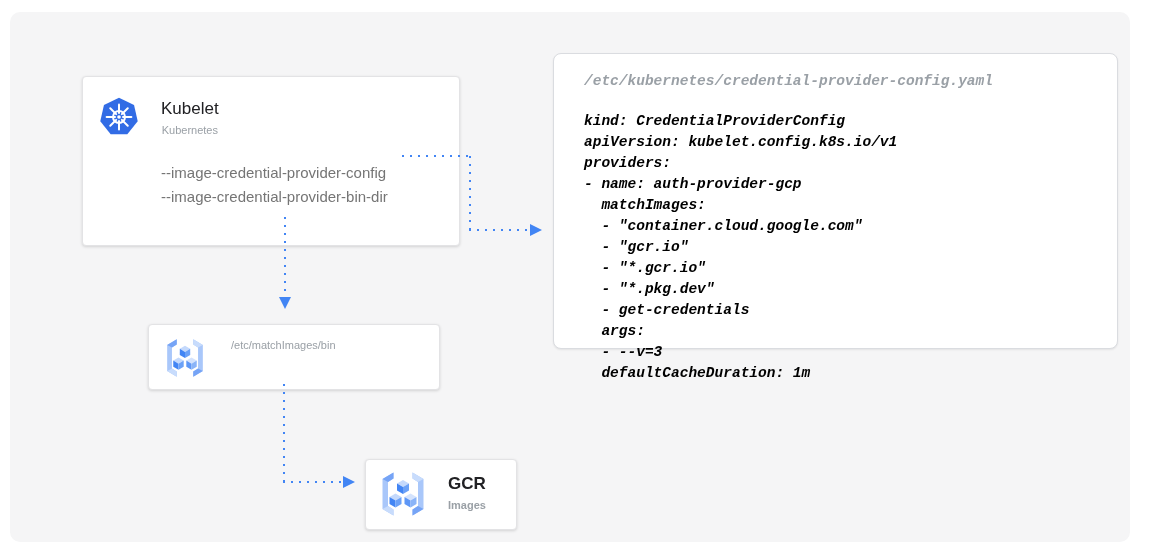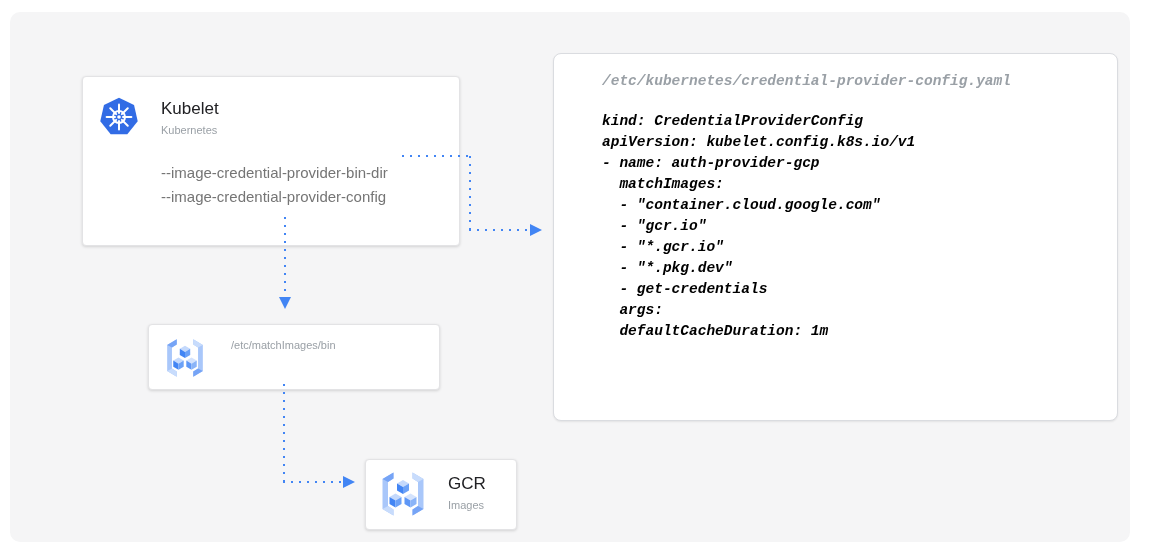--- a/index.html
+++ b/index.html
@@ -32,10 +32,10 @@
   .gcr-card .head{position:absolute;left:82px;top:13px;}
 
   .yaml-card{
-    position:absolute;left:543px;top:41px;width:565px;height:368px;
+    position:absolute;left:543px;top:41px;width:565px;height:296px;
     background:#ffffff;border:1px solid #dadce0;border-radius:8px;
     box-shadow:0 1px 2px rgba(0,0,0,0.08);box-sizing:border-box;
-    padding:17px 14px 0 48px;
+    padding:17px 14px 0 30px;
     font-family:"Liberation Mono",monospace;font-style:italic;font-weight:700;
     font-size:14.5px;line-height:21px;
   }

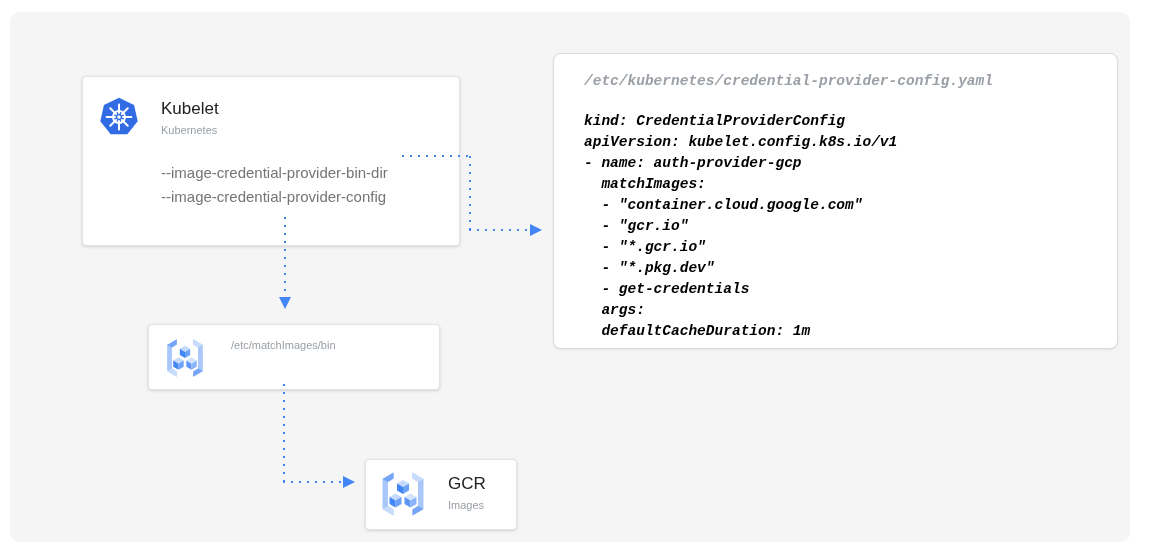--- a/index.html
+++ b/index.html
@@ -20,7 +20,7 @@
 
   .kubelet-card{left:72px;top:64px;width:378px;height:170px;}
   .kubelet-card .icon-wrap{position:absolute;left:16px;top:20px;width:40px;height:40px;}
-  .kubelet-card .head{position:absolute;left:78px;top:21px;}
+  .kubelet-card .head{position:absolute;left:78px;top:21px;text-align:center;}
   .kubelet-card .flags{position:absolute;left:78px;top:84px;font-size:15px;color:#757575;line-height:24px;white-space:nowrap;}
 
   .auth-card{left:138px;top:312px;width:292px;height:66px;}

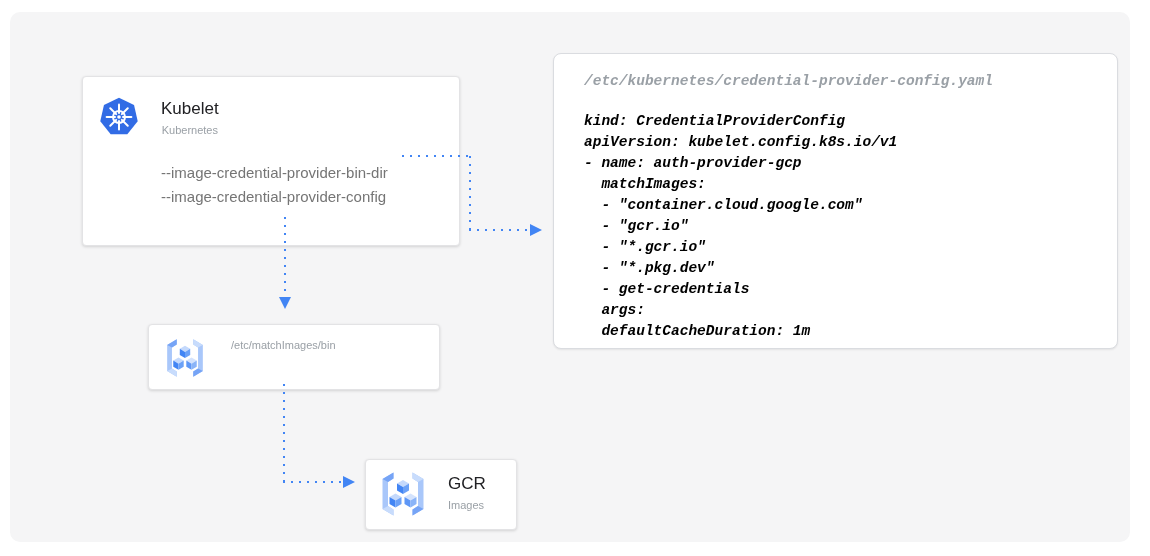--- a/index.html
+++ b/index.html
@@ -154,6 +154,7 @@
       <div>
         <div class="code-line">kind: CredentialProviderConfig</div>
         <div class="code-line">apiVersion: kubelet.config.k8s.io/v1</div>
+        <div class="code-line">providers:</div>
         <div class="code-line">- name: auth-provider-gcp</div>
         <div class="code-line">  matchImages:</div>
         <div class="code-line">  - "container.cloud.google.com"</div>

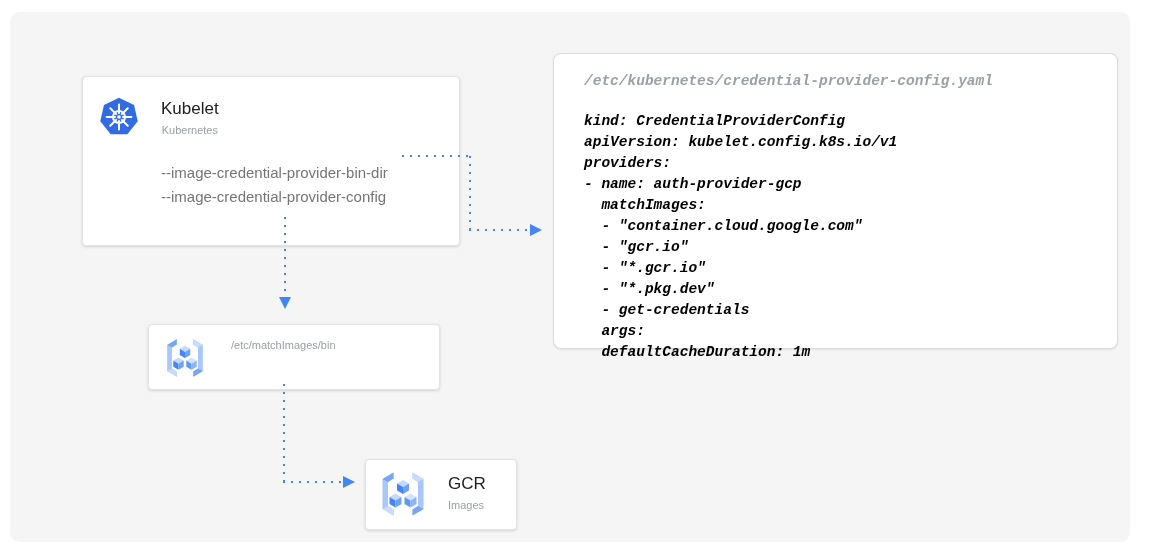--- a/index.html
+++ b/index.html
@@ -77,8 +77,8 @@
         <div class="card-subtitle">Kubernetes</div>
       </div>
       <div class="flags">
+        <div>--image-credential-provider-config</div>
         <div>--image-credential-provider-bin-dir</div>
-        <div>--image-credential-provider-config</div>
       </div>
     </div>
 

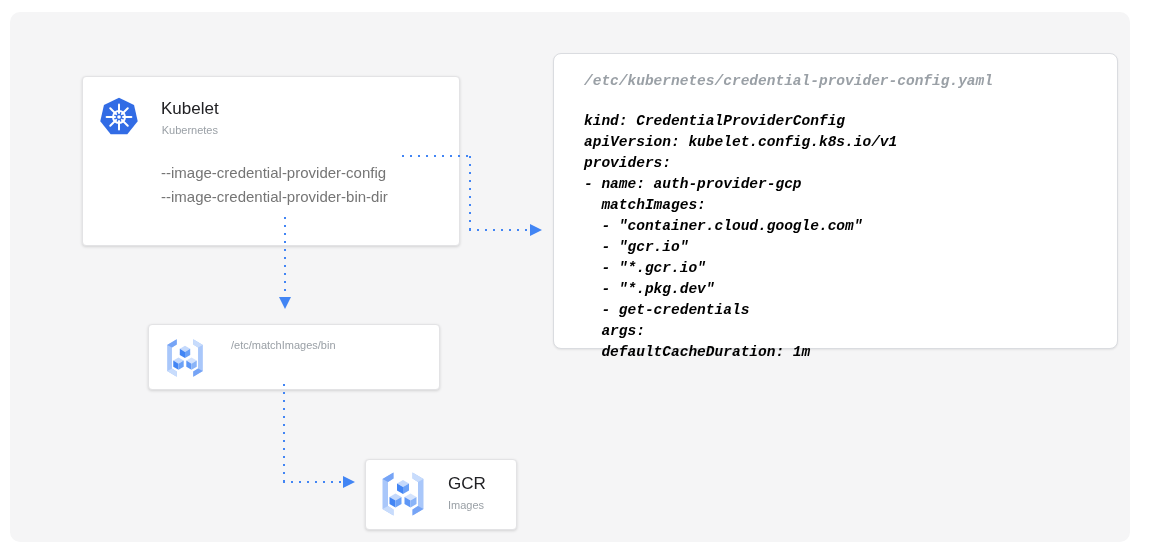--- a/index.html
+++ b/index.html
@@ -163,6 +163,7 @@
         <div class="code-line">  - "*.pkg.dev"</div>
         <div class="code-line">  - get-credentials</div>
         <div class="code-line">  args:</div>
+        <div class="code-line">  - --v=3</div>
         <div class="code-line">  defaultCacheDuration: 1m</div>
       </div>
     </div>

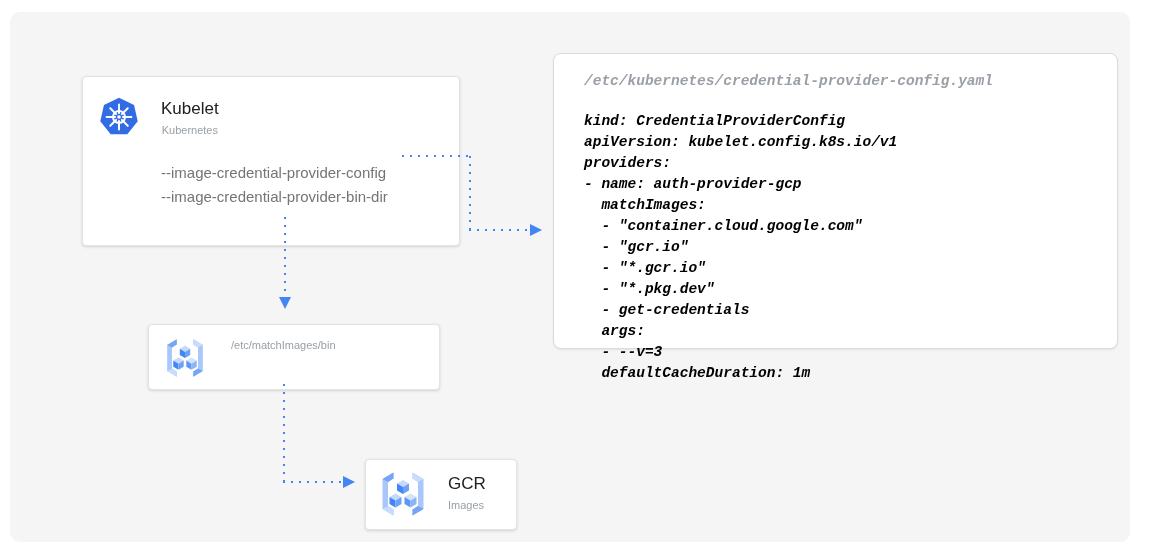--- a/index.html
+++ b/index.html
@@ -27,7 +27,7 @@
   .auth-card .icon-wrap{position:absolute;left:14px;top:13px;width:44px;height:40px;}
   .auth-card .head{position:absolute;left:82px;top:10px;}
 
-  .gcr-card{left:355px;top:447px;width:152px;height:71px;}
+  .gcr-card{left:355px;top:447px;width:152px;height:71px;font-weight:bold;}
   .gcr-card .icon-wrap{position:absolute;left:12px;top:11px;width:50px;height:46px;}
   .gcr-card .head{position:absolute;left:82px;top:13px;}
 

